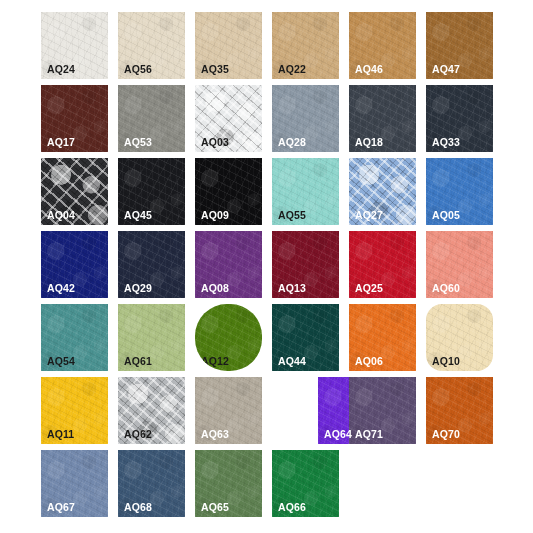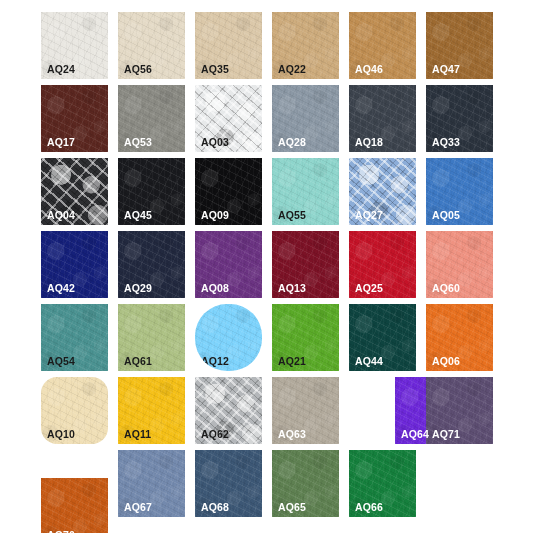--- a/index.html
+++ b/index.html
@@ -207,7 +207,7 @@
         <div class="tex"></div>
         <span class="label dark">AQ61</span>
       </div>
-      <div class="swatch" style="background: #7dd3fc; border-radius: 32px;">
+      <div class="swatch" style="background: #4d7c0f; border-radius: 32px;">
         <div class="tex"></div>
         <span class="label dark">AQ12</span>
       </div>

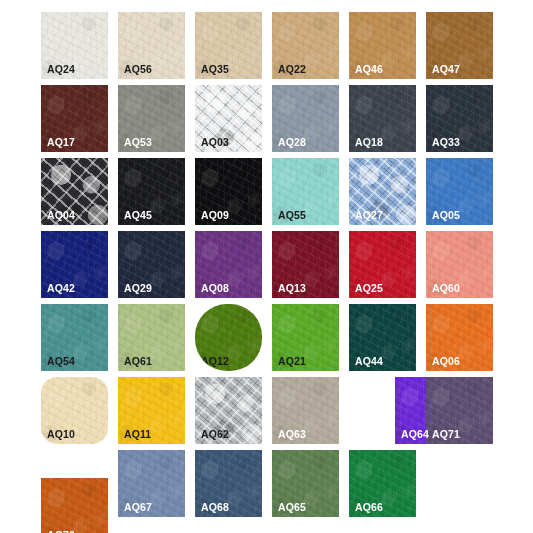--- a/index.html
+++ b/index.html
@@ -211,10 +211,6 @@
         <div class="tex"></div>
         <span class="label dark">AQ12</span>
       </div>
-      <div class="swatch" style="background: rgb(90, 170, 40);">
-        <div class="tex"></div>
-        <span class="label dark">AQ21</span>
-      </div>
       <div class="swatch" style="background: rgb(14, 68, 64);">
         <div class="tex"></div>
         <span class="label light">AQ44</span>

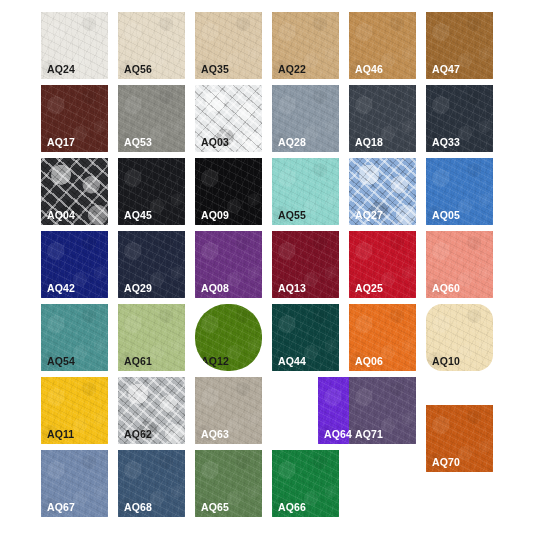--- a/index.html
+++ b/index.html
@@ -243,7 +243,7 @@
         <div class="tex"></div>
         <span class="label light">AQ71</span>
       </div>
-      <div class="swatch" style="background: rgb(198, 90, 21); margin-top: 28px;">
+      <div class="swatch" style="background: rgb(198, 90, 21);">
         <div class="tex"></div>
         <span class="label light">AQ70</span>
       </div>

